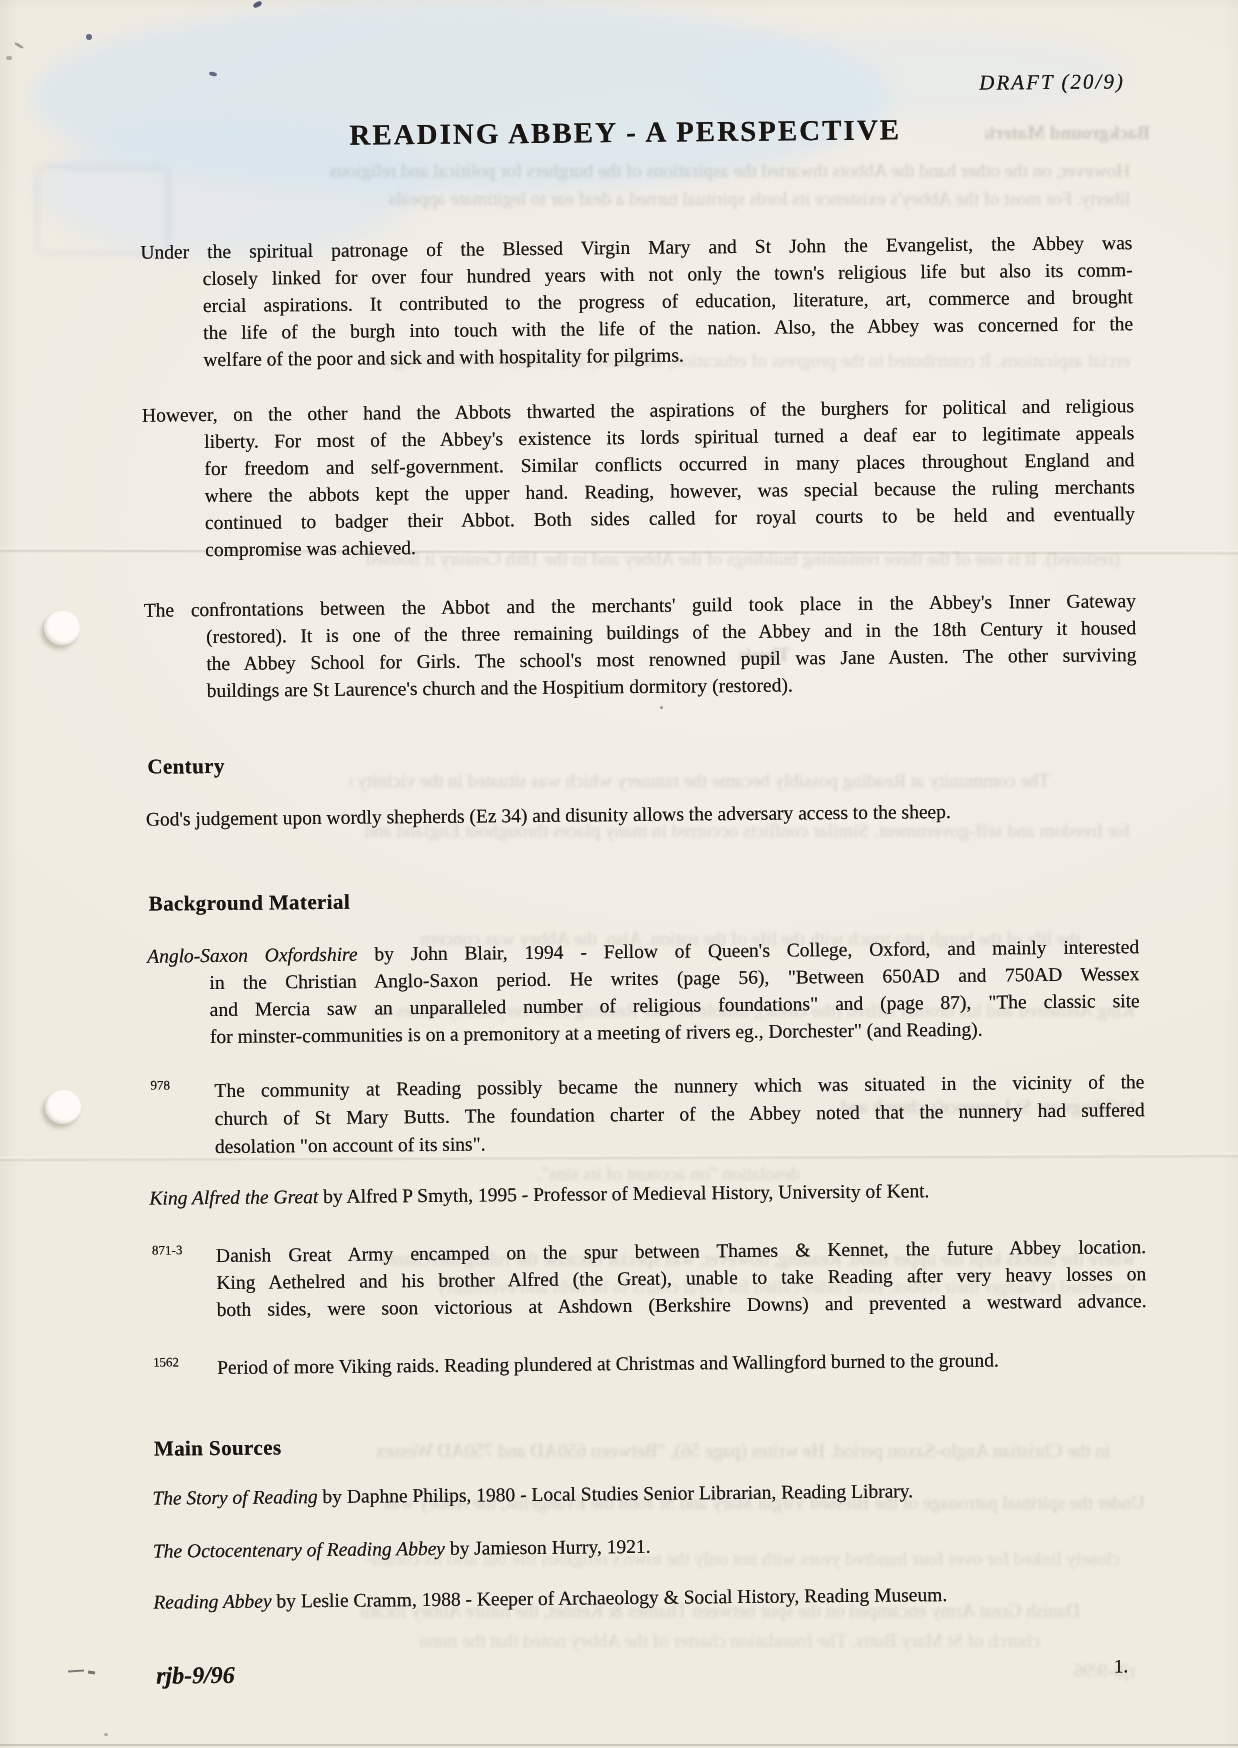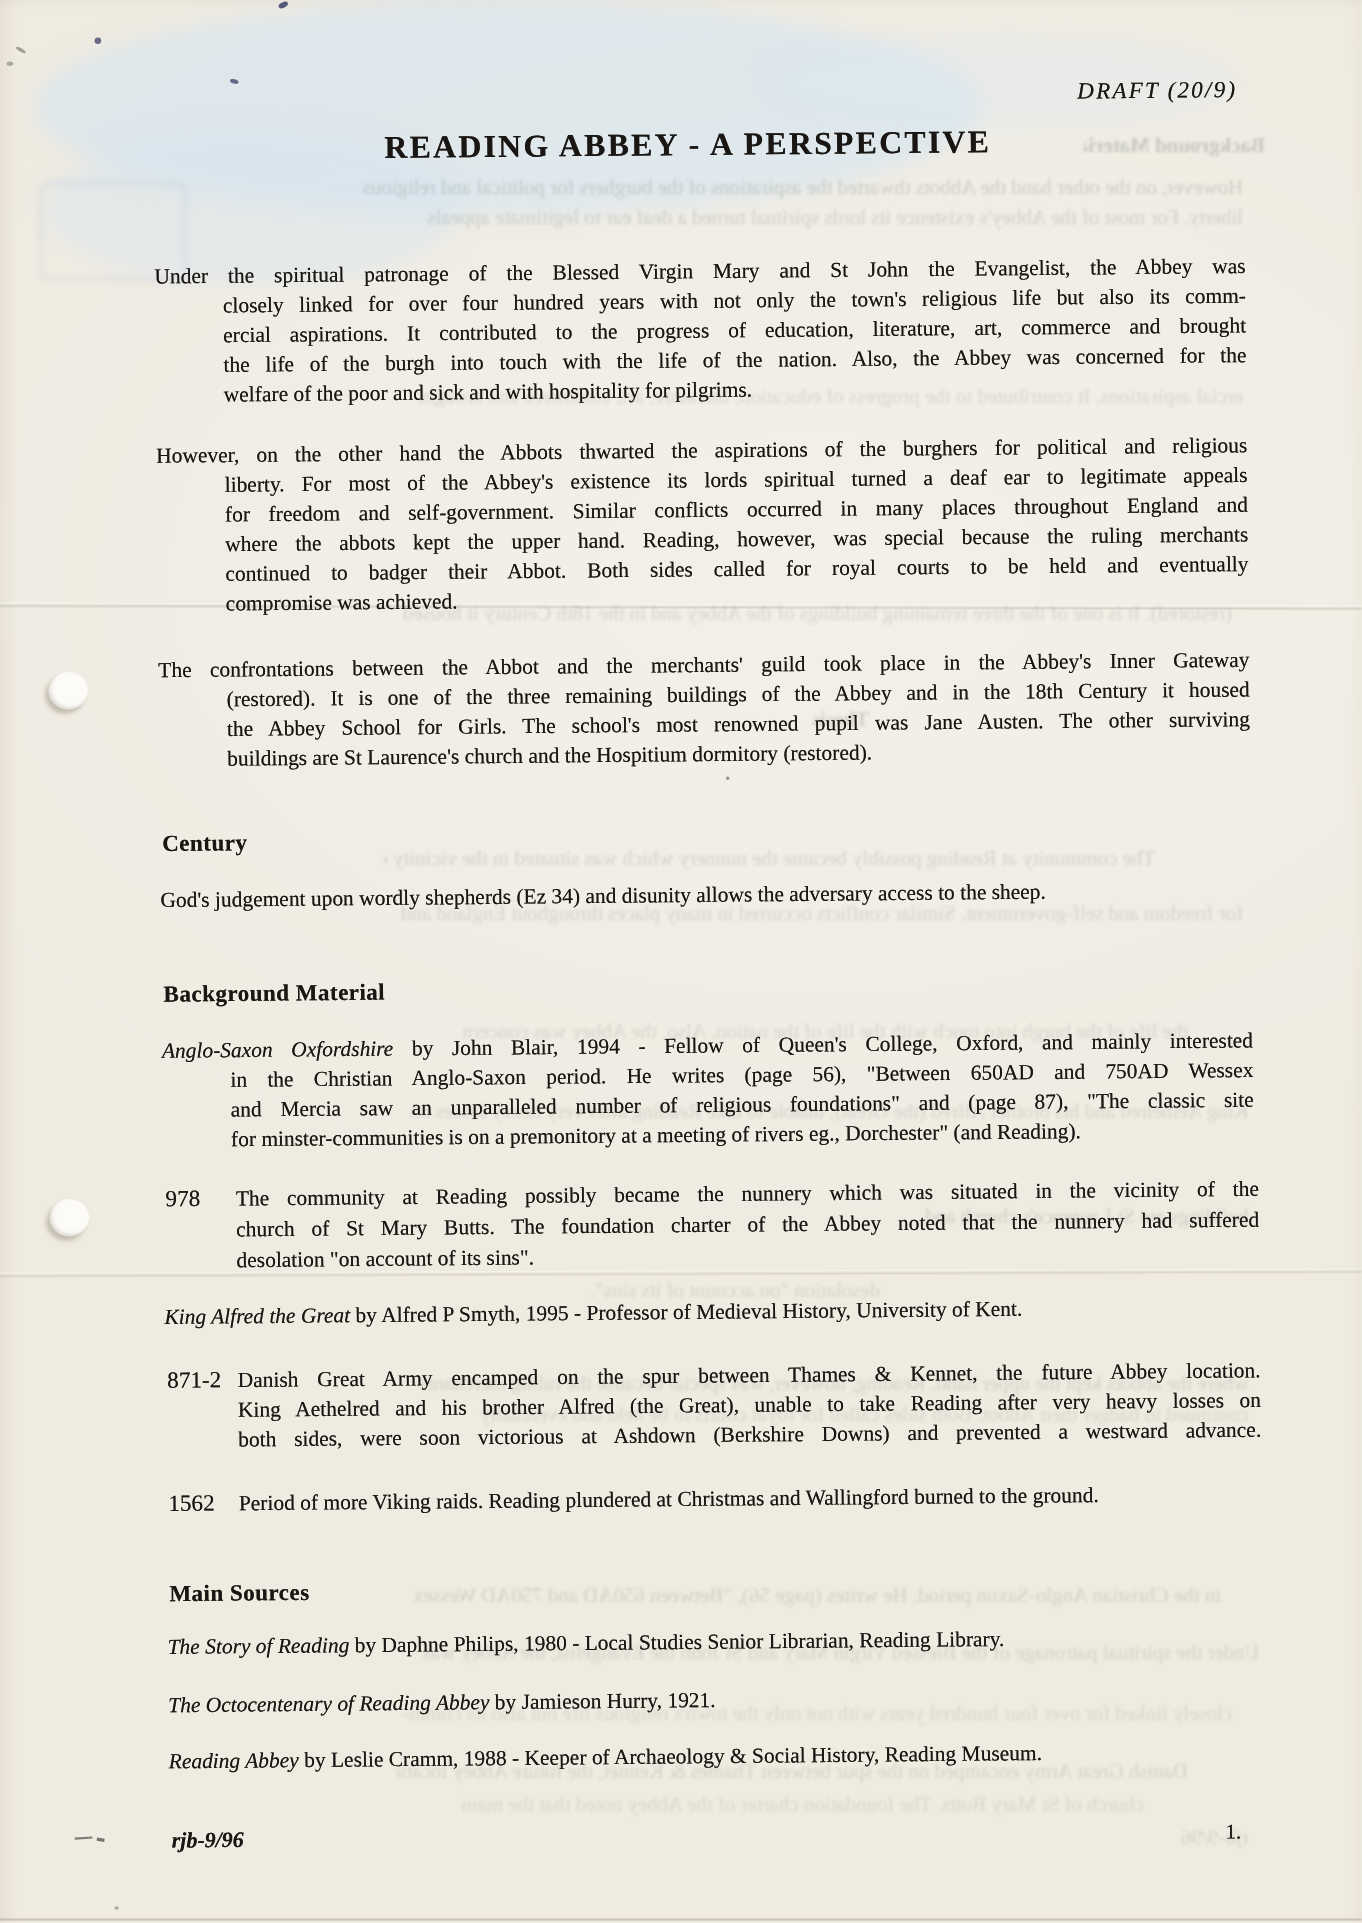--- a/index.html
+++ b/index.html
@@ -48,7 +48,7 @@
   .single{position:absolute;left:138px;width:1000px;font-size:19.5px;white-space:nowrap;}
   .it{font-style:italic;}
   .yearblock{position:absolute;left:204px;}
-  .yearblock .yr{position:absolute;left:-64px;top:0;font-size:21px;}
+  .yearblock .yr{position:absolute;left:-64px;top:0;font-size:13px;}
   .footmark{position:absolute;font-size:20px;}
   .penline{position:absolute;background:#5f5f5c;}
 </style>

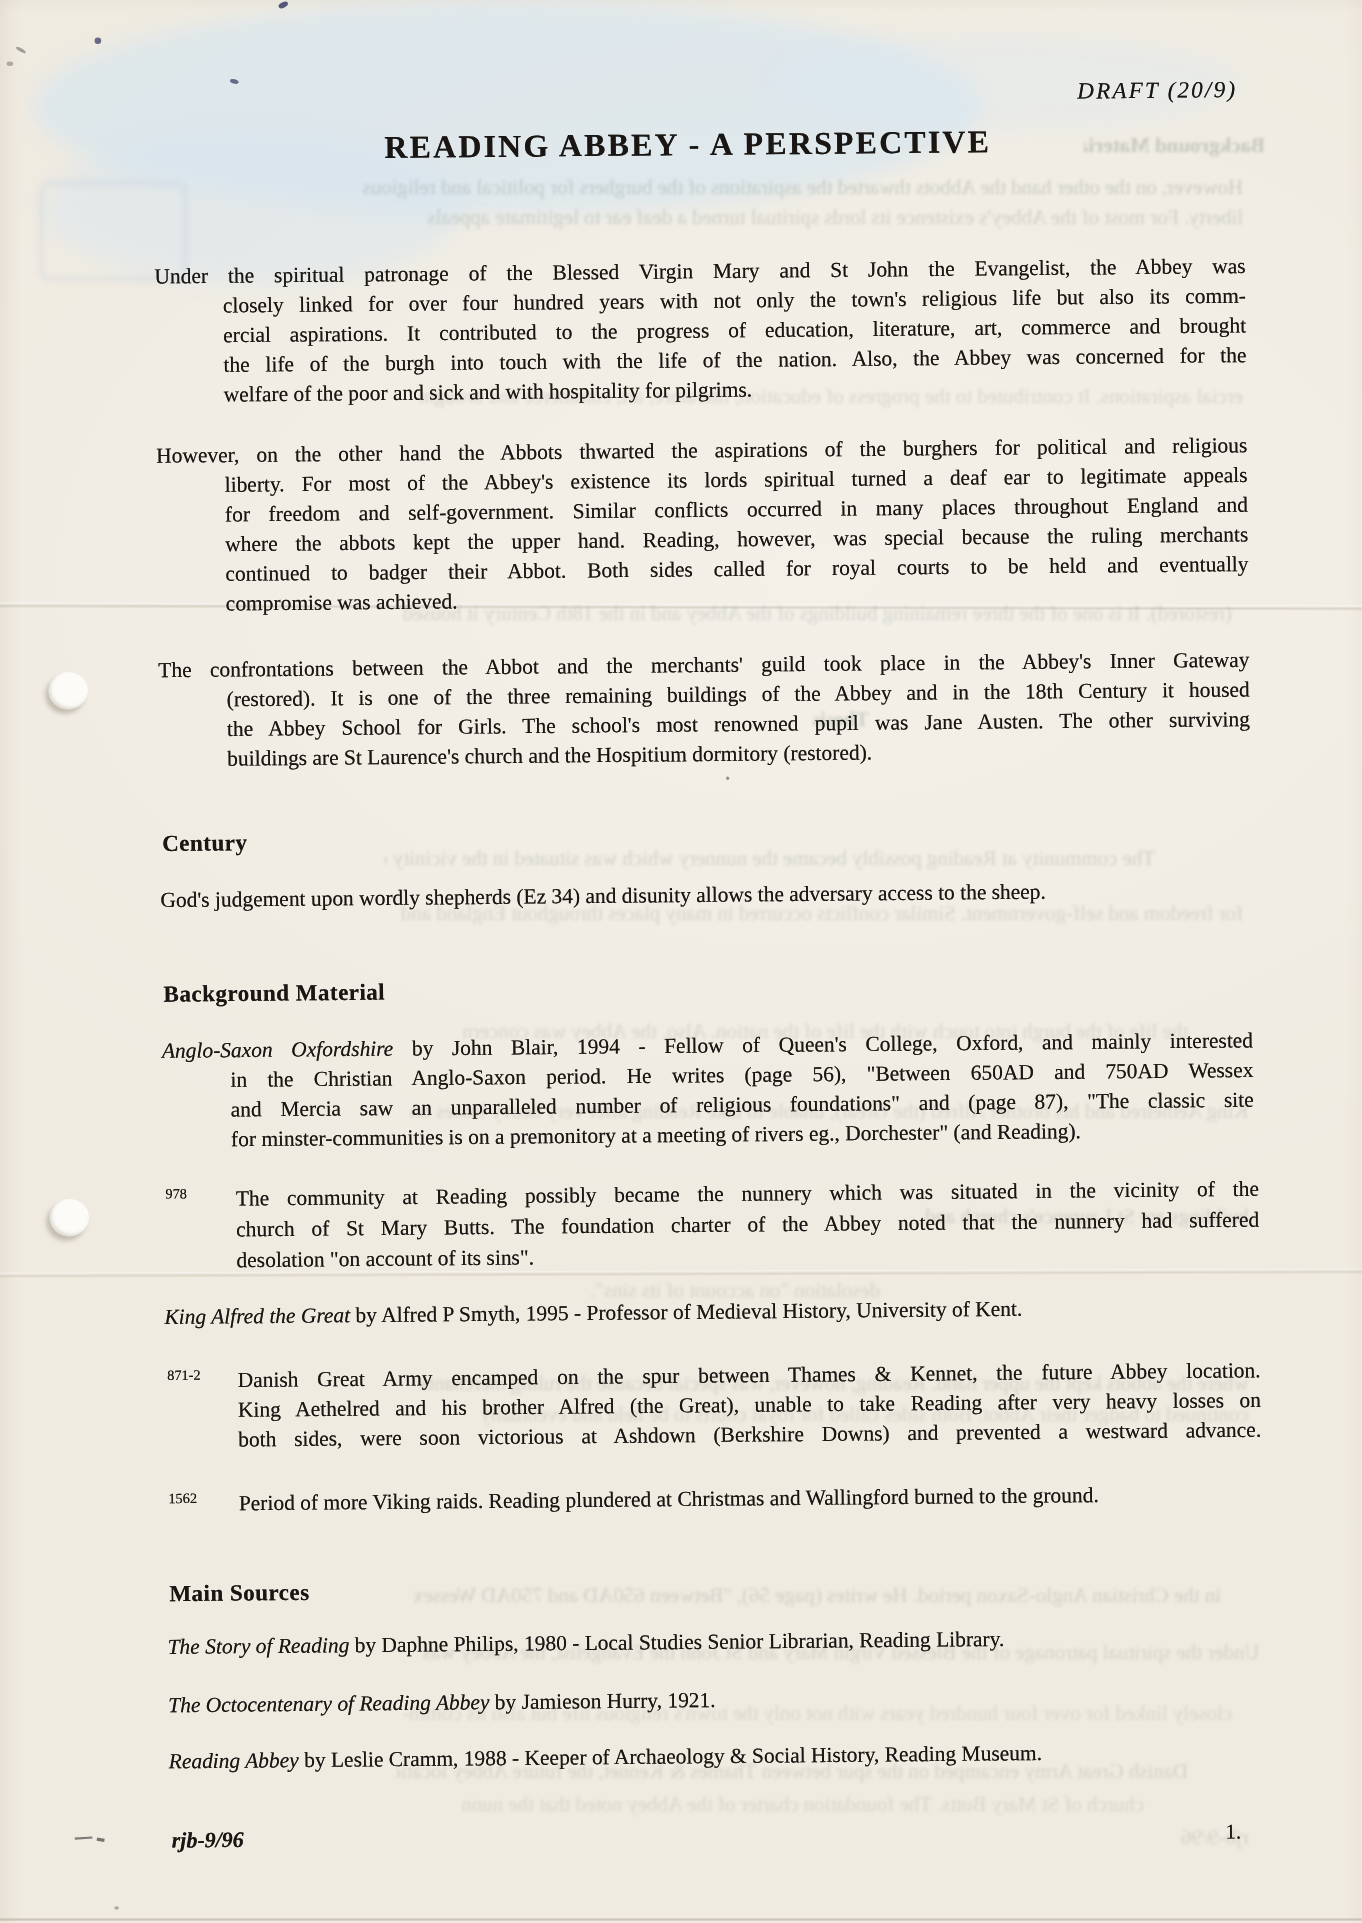--- a/index.html
+++ b/index.html
@@ -151,7 +151,7 @@
     <div class="single" style="top:1189px"><span class="it">King Alfred the Great</span><span> by Alfred P Smyth, 1995 - Professor of Medieval History, University of Kent.</span></div>
 
     <div class="yearblock" style="top:1244px">
-      <span class="yr">871-2</span>
+      <span class="yr">871-3</span>
       <div class="ln j">Danish Great Army encamped on the spur between Thames &amp; Kennet, the future Abbey location.</div>
       <div class="ln j">King Aethelred and his brother Alfred (the Great), unable to take Reading after very heavy losses on</div>
       <div class="ln j">both sides, were soon victorious at Ashdown (Berkshire Downs) and prevented a westward advance.</div>

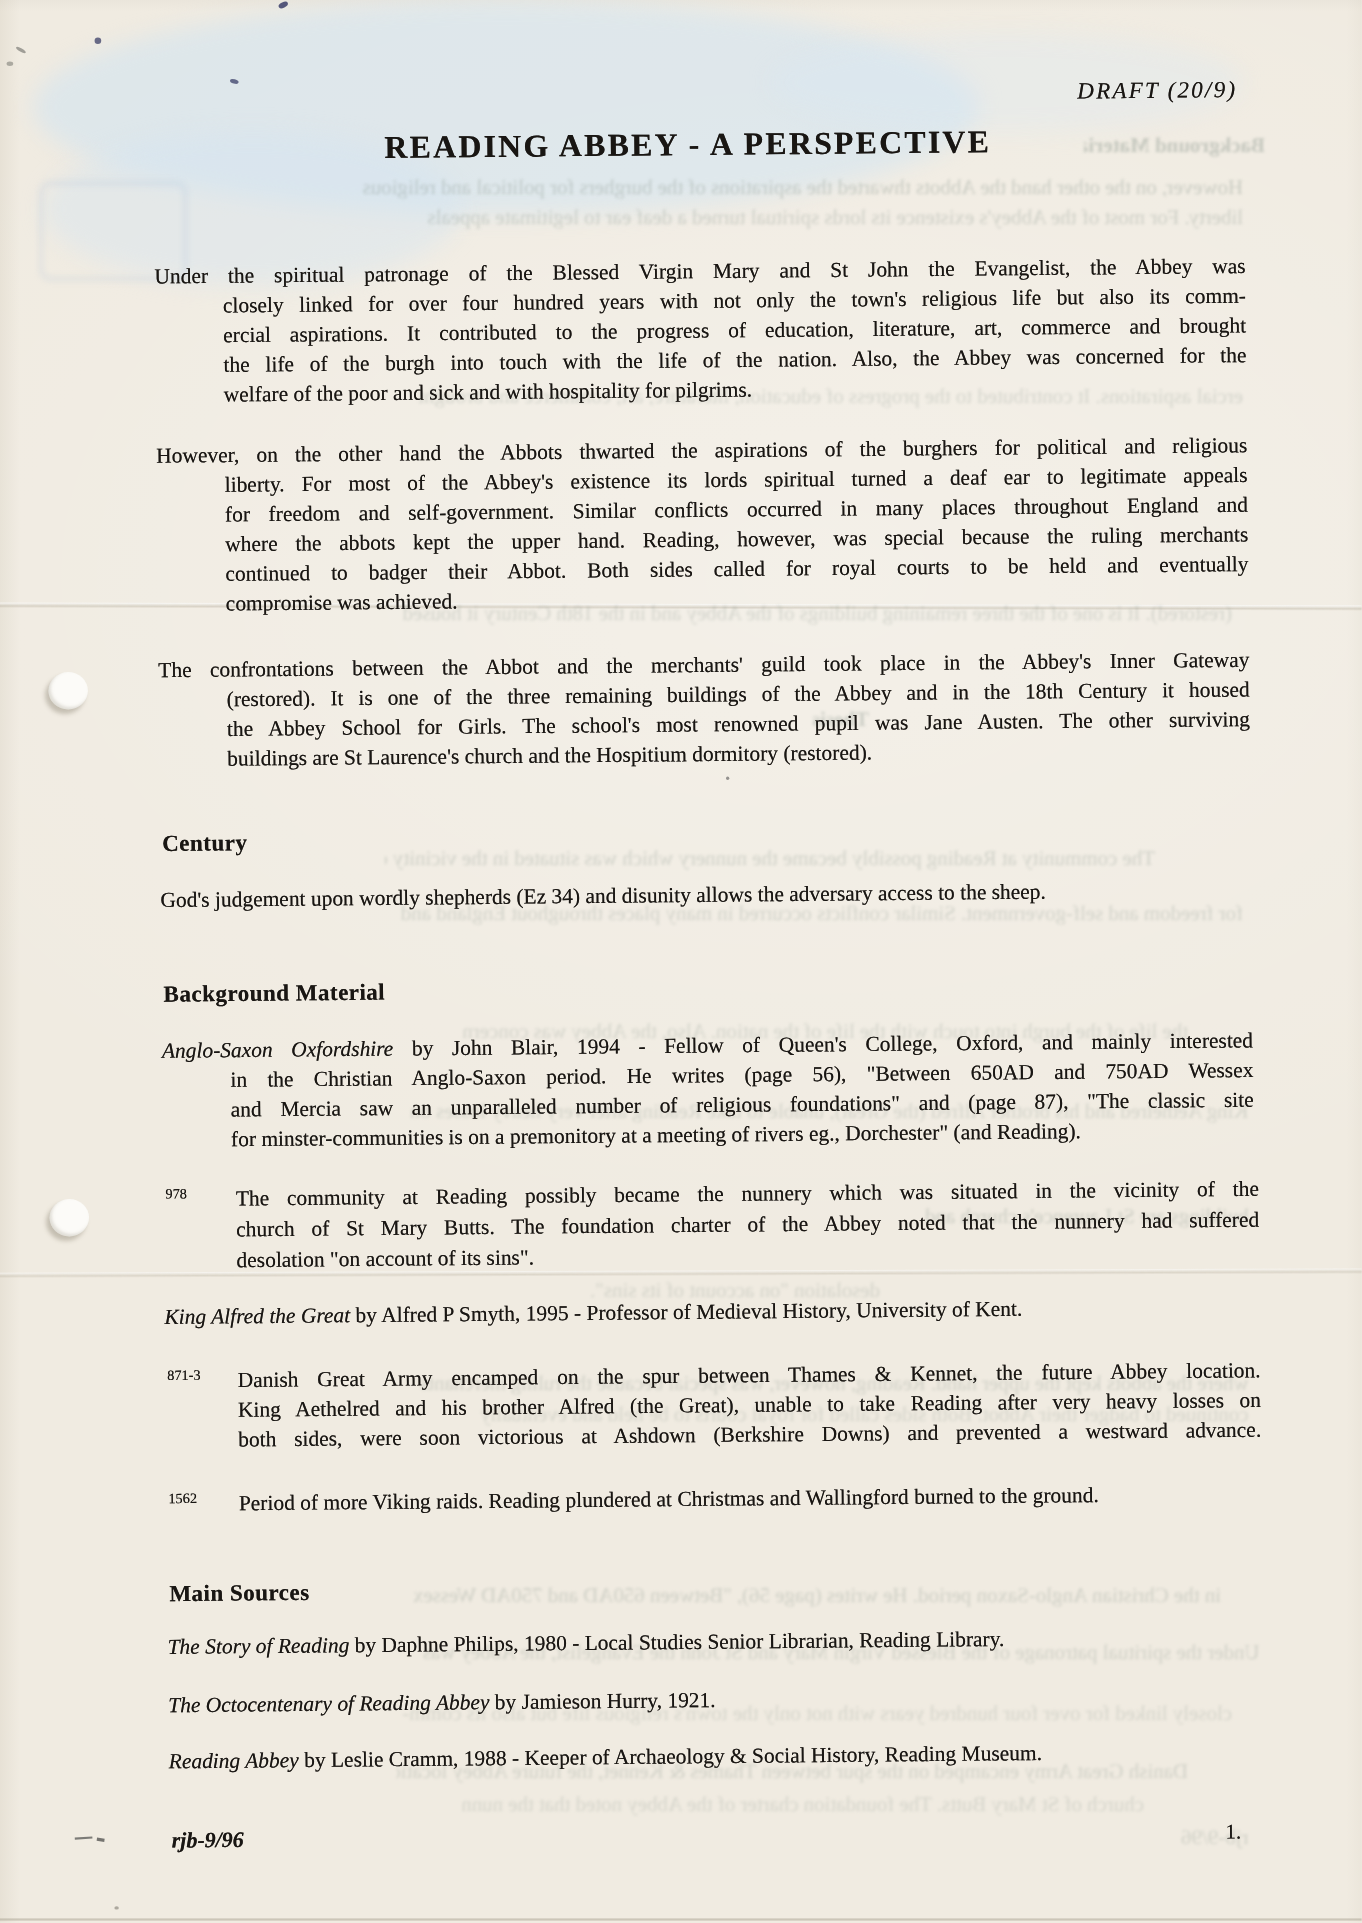--- a/index.html
+++ b/index.html
@@ -49,7 +49,7 @@
   .it{font-style:italic;}
   .yearblock{position:absolute;left:204px;}
   .yearblock .yr{position:absolute;left:-64px;top:0;font-size:13px;}
-  .footmark{position:absolute;font-size:20px;}
+  .footmark{position:absolute;font-size:24px;}
   .penline{position:absolute;background:#5f5f5c;}
 </style>
 </head>

